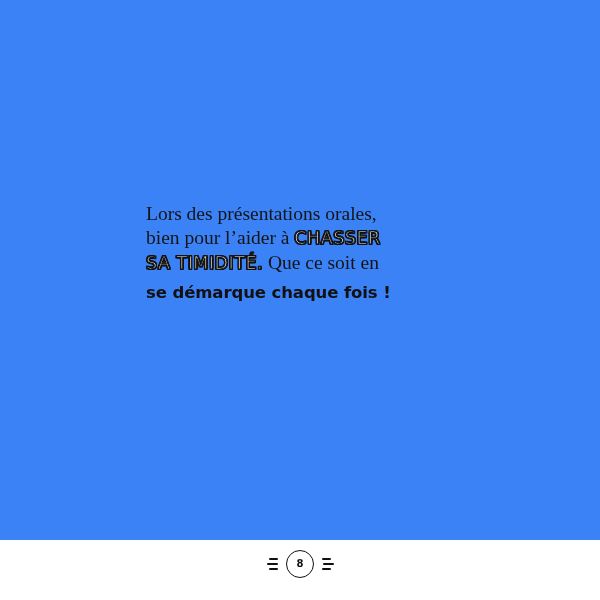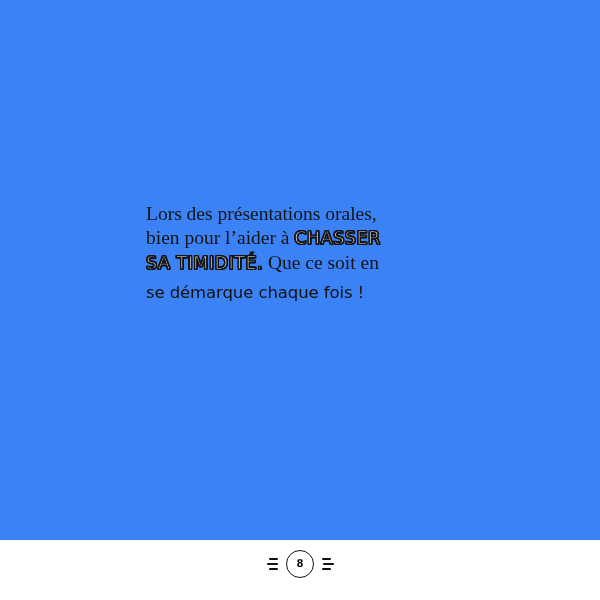--- a/index.html
+++ b/index.html
@@ -61,7 +61,7 @@
   }
   .bold-sans {
     font-family: "DejaVu Sans", sans-serif;
-    font-weight: 400;
+    font-weight: 700;
     font-size: 16.5px;
     letter-spacing: -0.1px;
     color: #111111;

